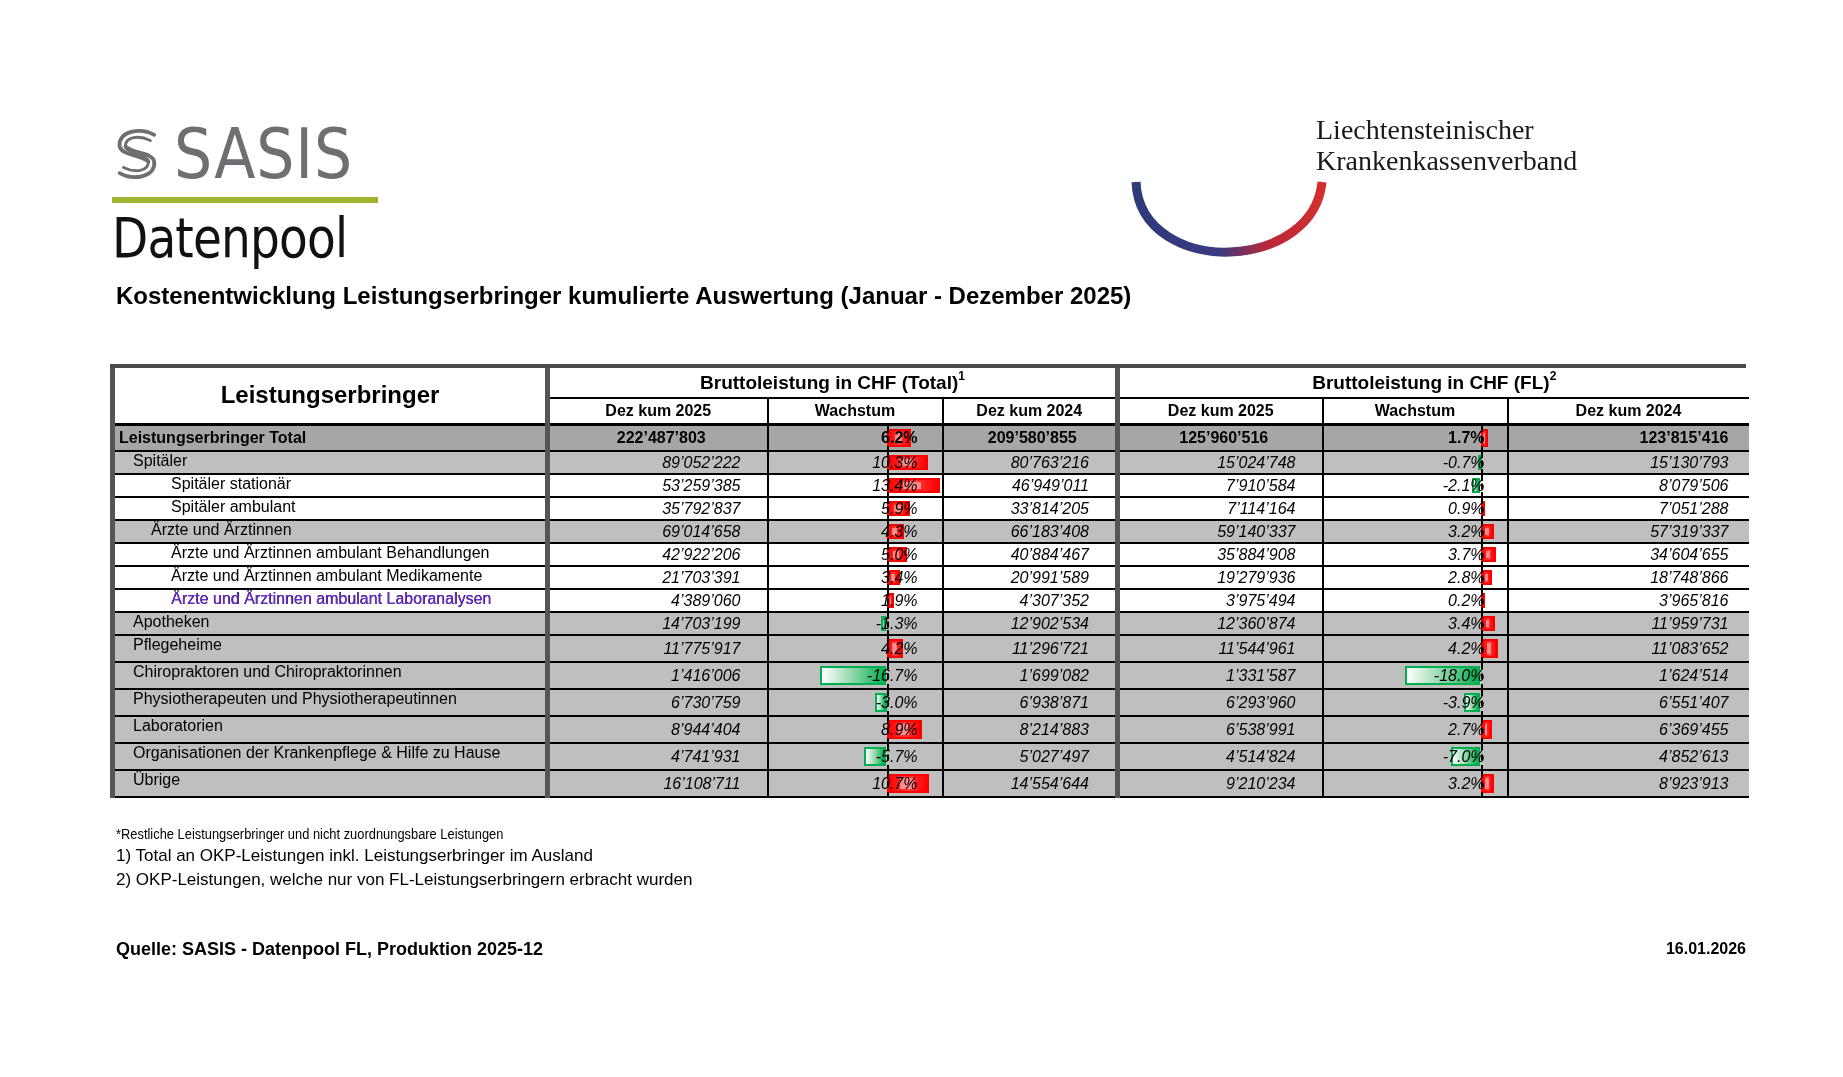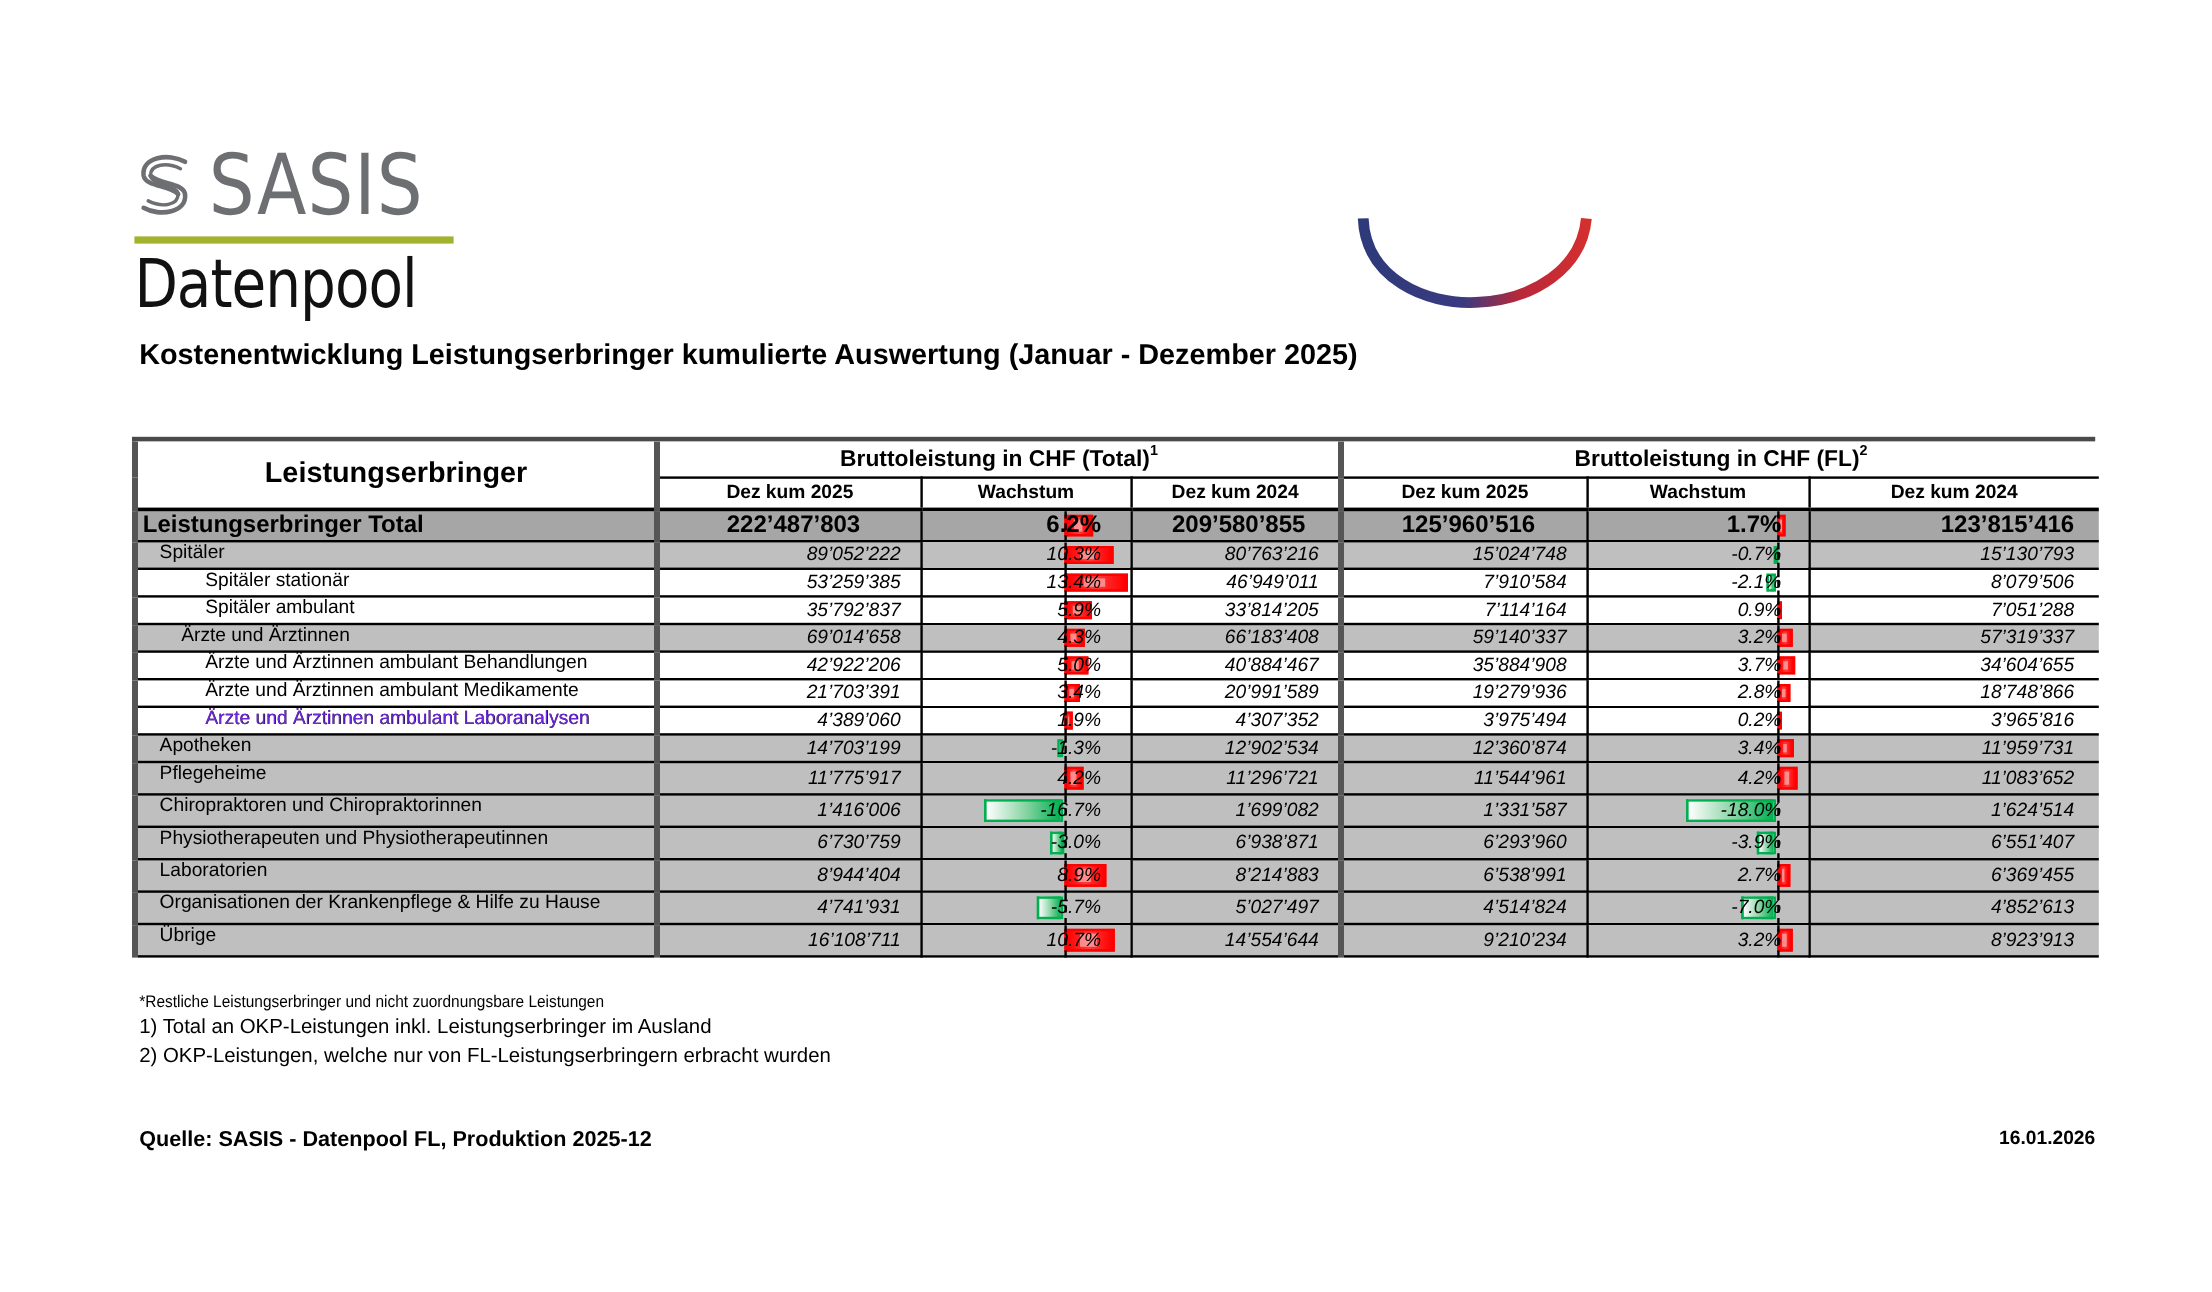--- a/index.html
+++ b/index.html
@@ -110,6 +110,10 @@
     </defs>
     <path d="M8 70 C10 120, 60 142, 102 140 C150 138, 190 112, 194 70" fill="none" stroke="url(#arcg)" stroke-width="9"></path>
   </svg>
+  <div class="lkv-name">
+    <div>Liechtensteinischer</div>
+    <div>Krankenkassenverband</div>
+  </div>
 </div>
 
 <div class="main-title">Kostenentwicklung Leistungserbringer kumulierte Auswertung (Januar - Dezember 2025)</div>

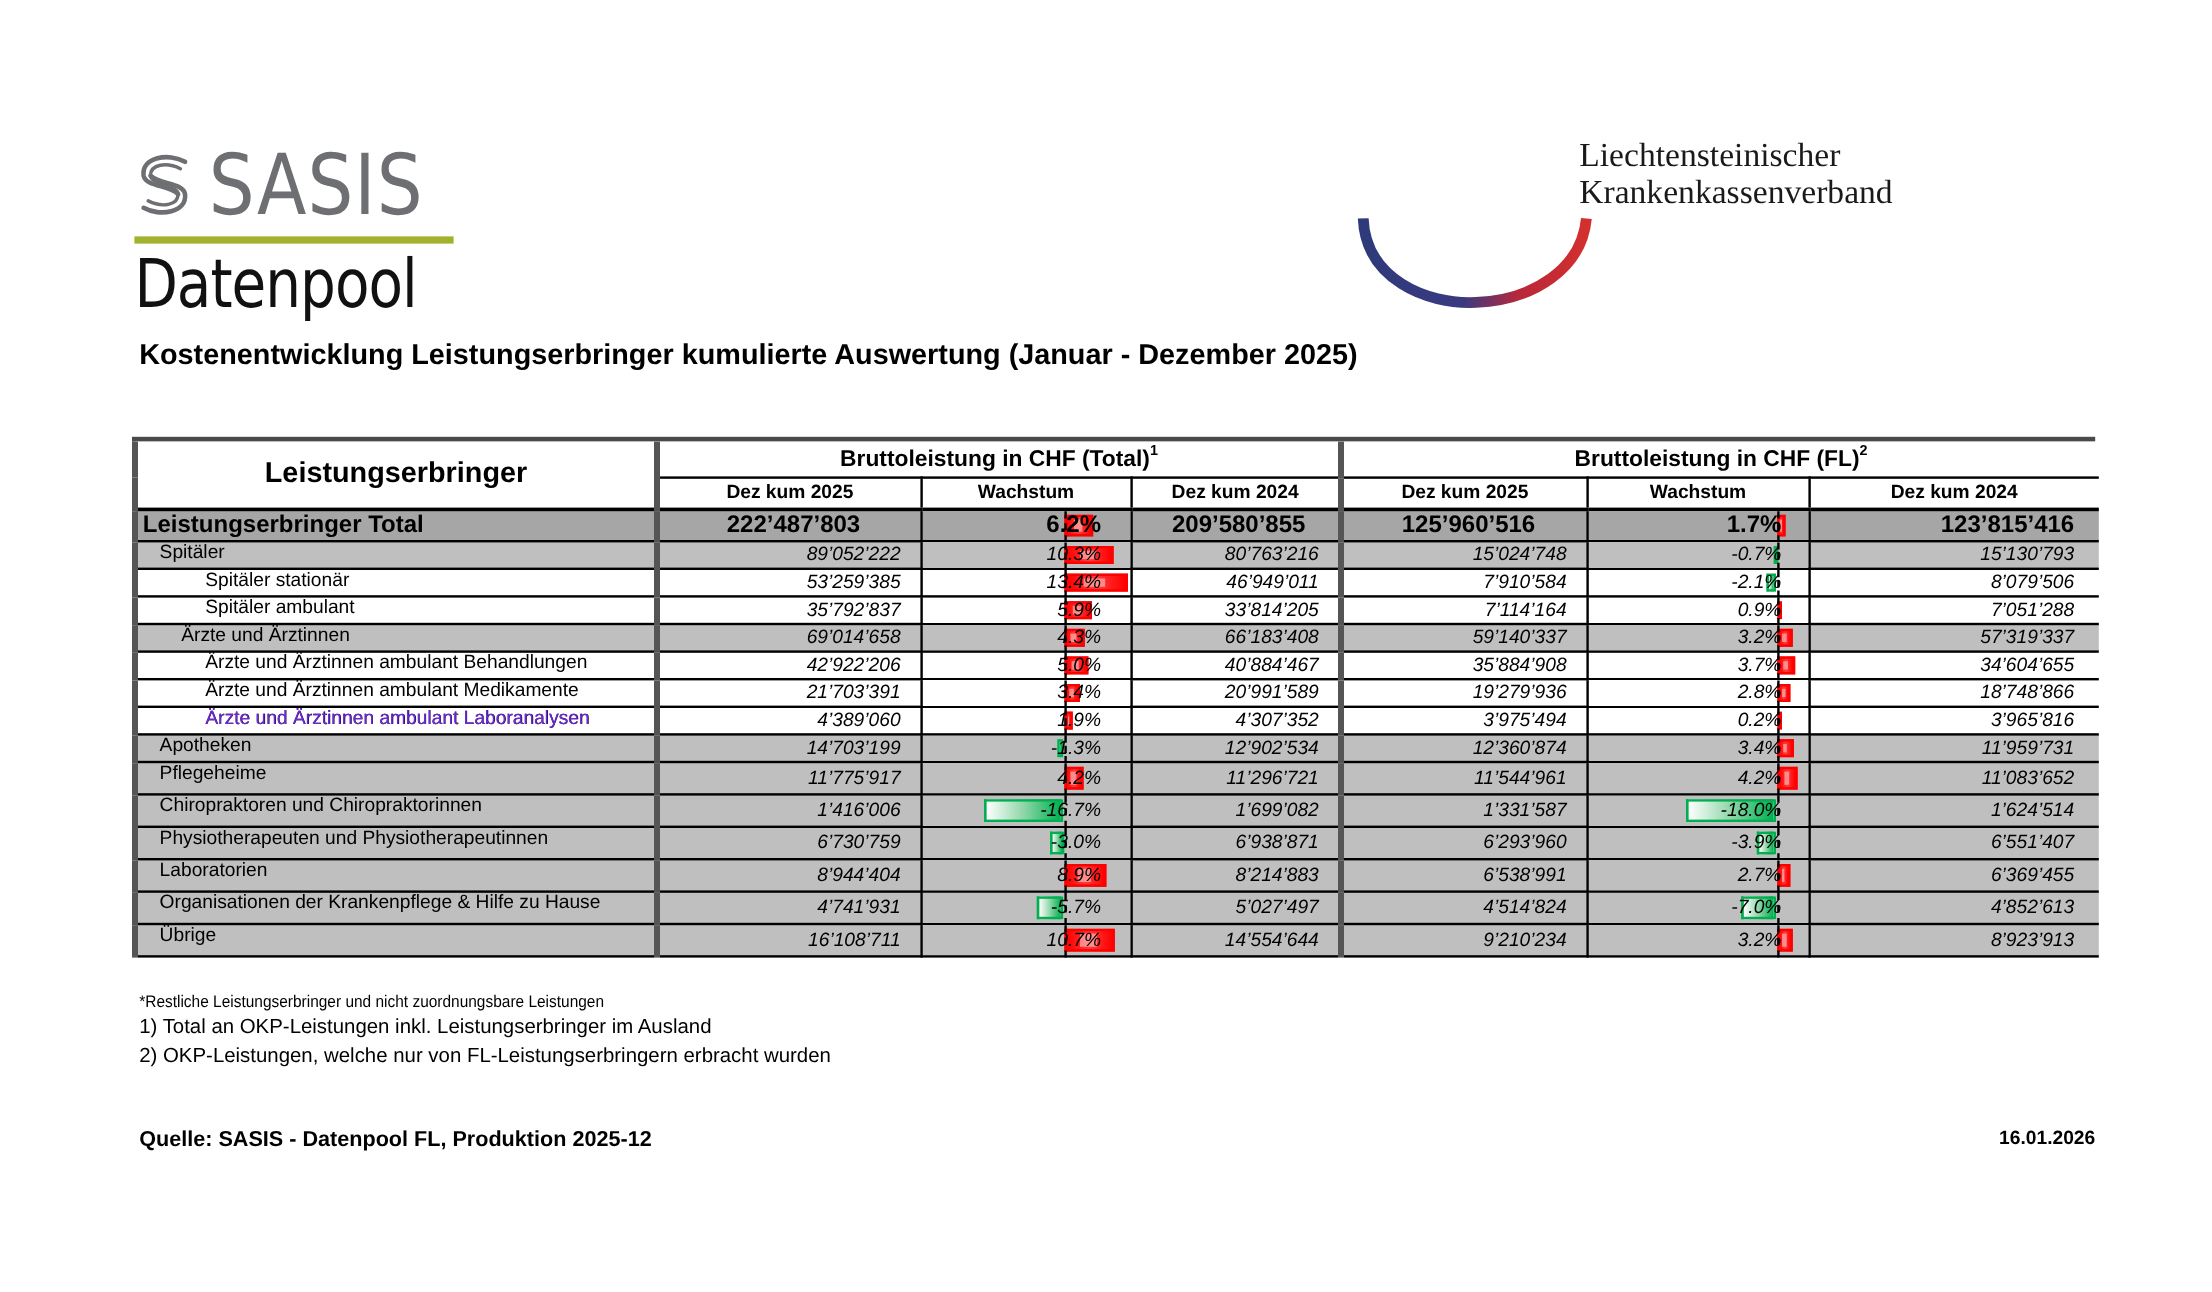--- a/index.html
+++ b/index.html
@@ -43,7 +43,7 @@
   .hdr-sub.last-total { border-right: 5px solid #555; }
   .hdr-sub.last { border-right: none; }
 
-  tr.total td { background: #a6a6a6; height: 27px; font-size: 20px; font-weight: bold; border-bottom: 2px solid #000; }
+  tr.total td { background: #a6a6a6; height: 27px; font-size: 16px; font-weight: bold; border-bottom: 2px solid #000; }
   tr.total td.lbl { text-align: left; padding-left: 4px; }
   tr.body td { height: 23px; font-size: 16px; font-style: italic; border-bottom: 2px solid #000; }
   tr.body td.lbl { font-style: normal; font-size: 16px; vertical-align: top; line-height: 18px; padding-top: 0; }

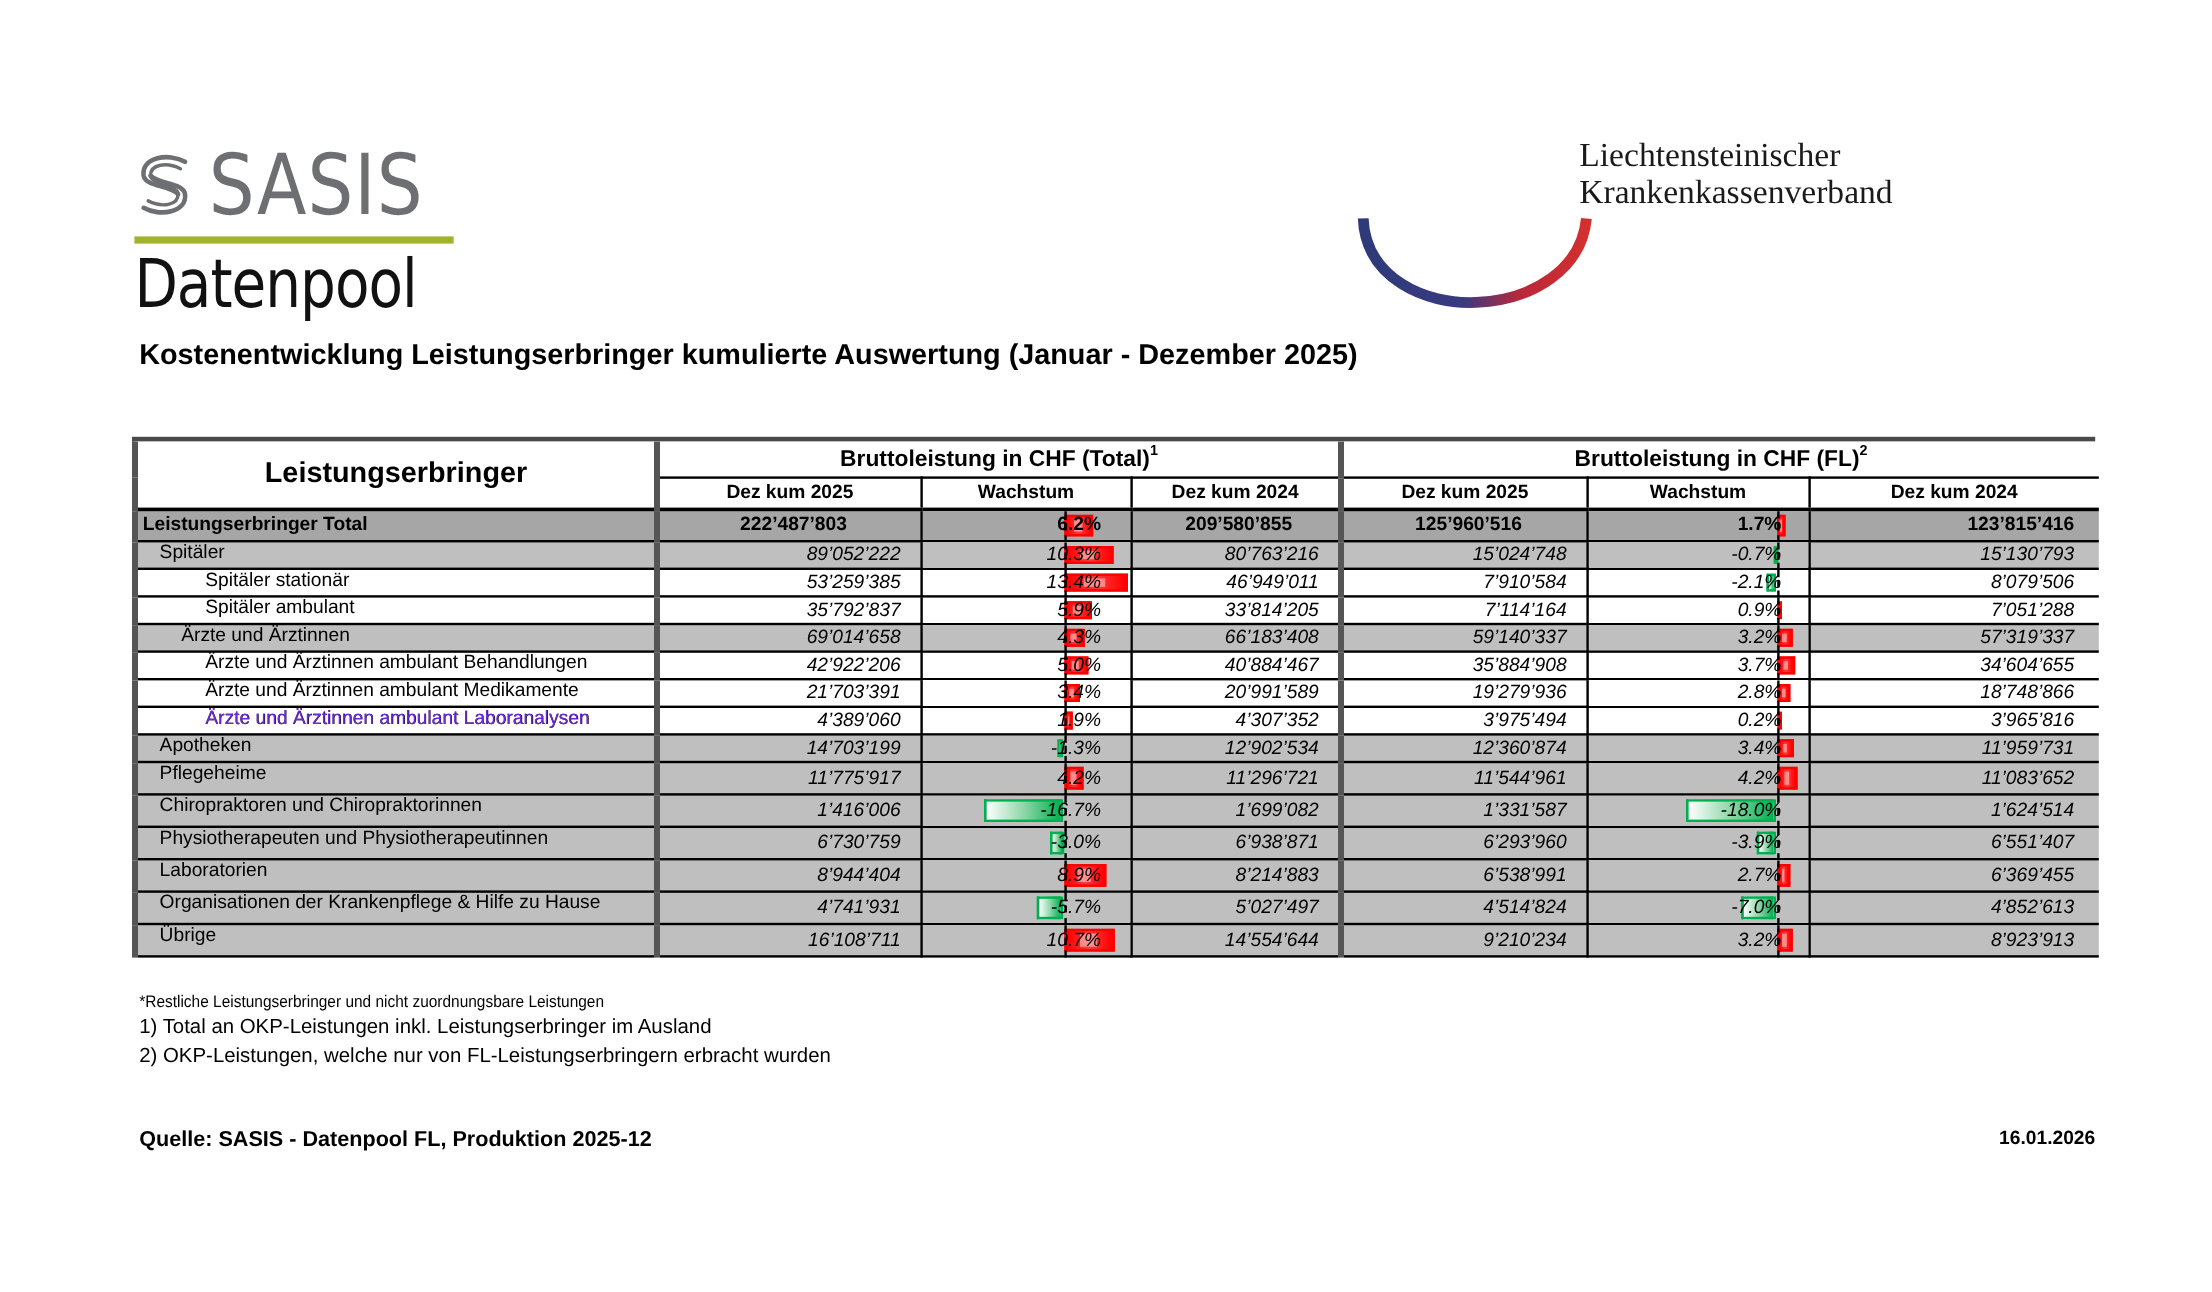--- a/index.html
+++ b/index.html
@@ -52,7 +52,7 @@
   tr.white td { background: #ffffff; }
 
   td.lbl { border-left: 5px solid #555; border-right: 5px solid #555; }
-  td.num { text-align: right; padding-right: 16px; border-right: 2px solid #000; }
+  td.num { text-align: right; padding-right: 26px; border-right: 2px solid #000; }
   td.num.right-of-group { border-right: 5px solid #555; }
   td.num.last { border-right: none; padding-right: 20px; }
   td.pct { position: relative; text-align: right; border-right: 2px solid #000; padding-right: 0; }

